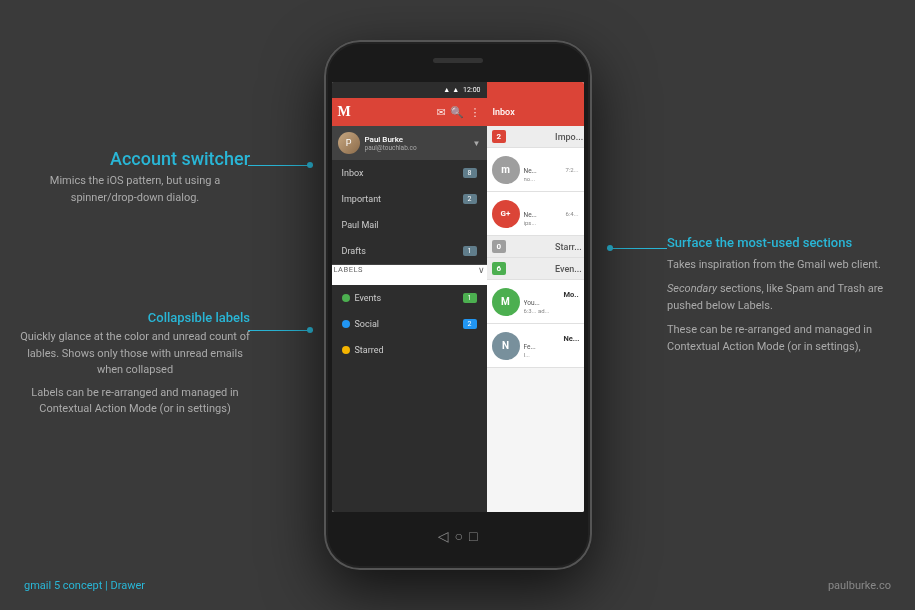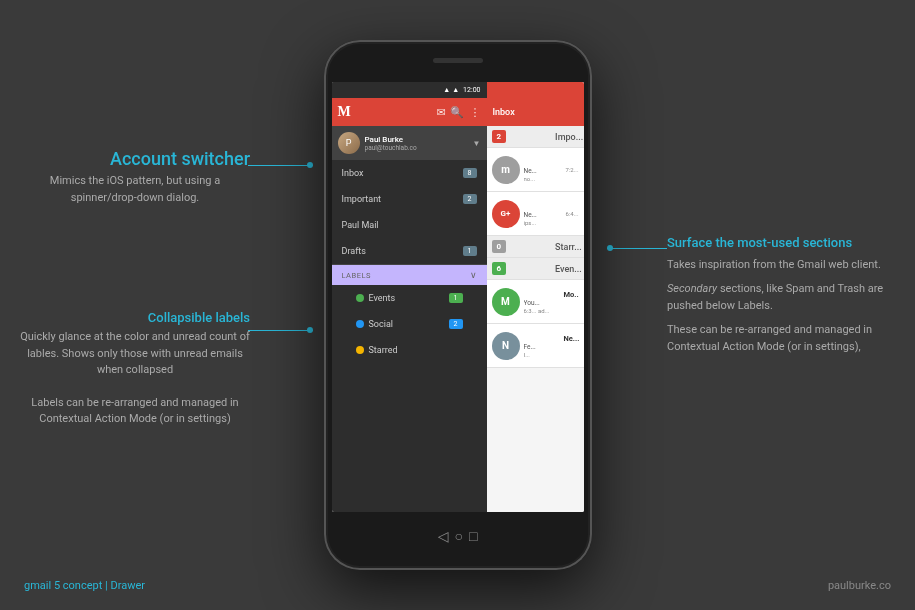--- a/index.html
+++ b/index.html
@@ -343,9 +343,8 @@
     .labels-header {
       height: 20px;
       display: flex;
-      align-items: center;
-      padding: 0 10px;
-      background: #c4b5fd;
+      padding: 0 2px;
+      background: #ffffff;
     }
     .labels-title {
       color: #666;

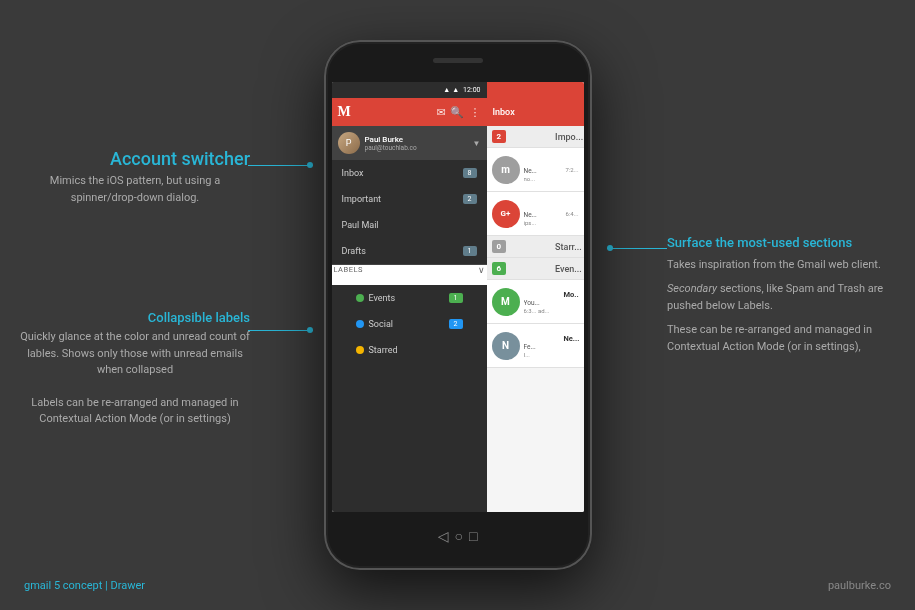--- a/index.html
+++ b/index.html
@@ -362,7 +362,7 @@
       height: 26px;
       display: flex;
       align-items: center;
-      padding: 0 24px;
+      padding: 0 10px;
       gap: 5px;
     }
     .label-dot {

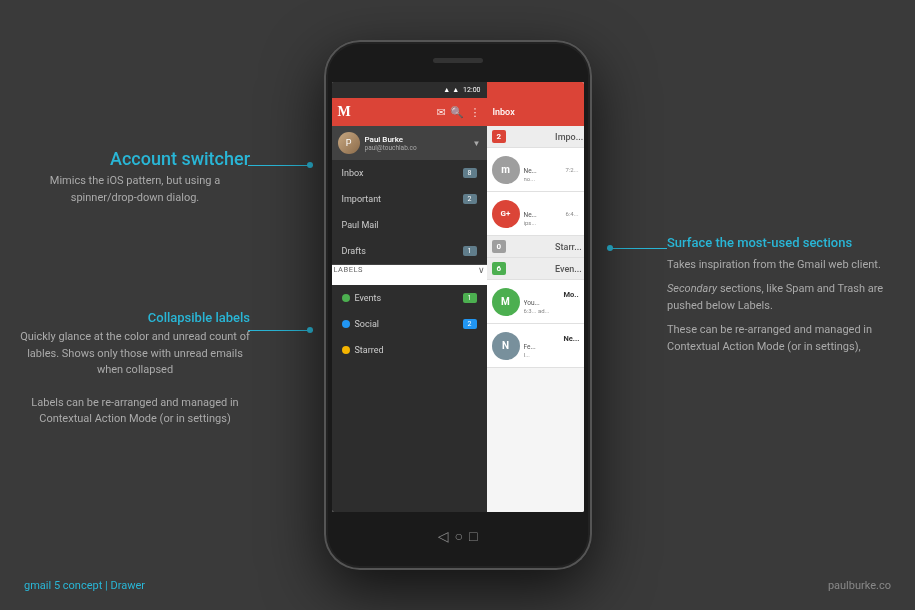--- a/index.html
+++ b/index.html
@@ -499,7 +499,7 @@
 
 <div class="annotation-labels">
   <div class="label">Collapsible labels</div>
-  <div class="desc" style="margin-bottom:16px;">Quickly glance at the color and unread count of lables. Shows only those with unread emails when collapsed</div>
+  <div class="desc" style="margin-bottom:6px;">Quickly glance at the color and unread count of lables. Shows only those with unread emails when collapsed</div>
   <div class="desc">Labels can be re-arranged and managed in Contextual Action Mode (or in settings)</div>
 </div>
 <div class="line-labels"></div>

